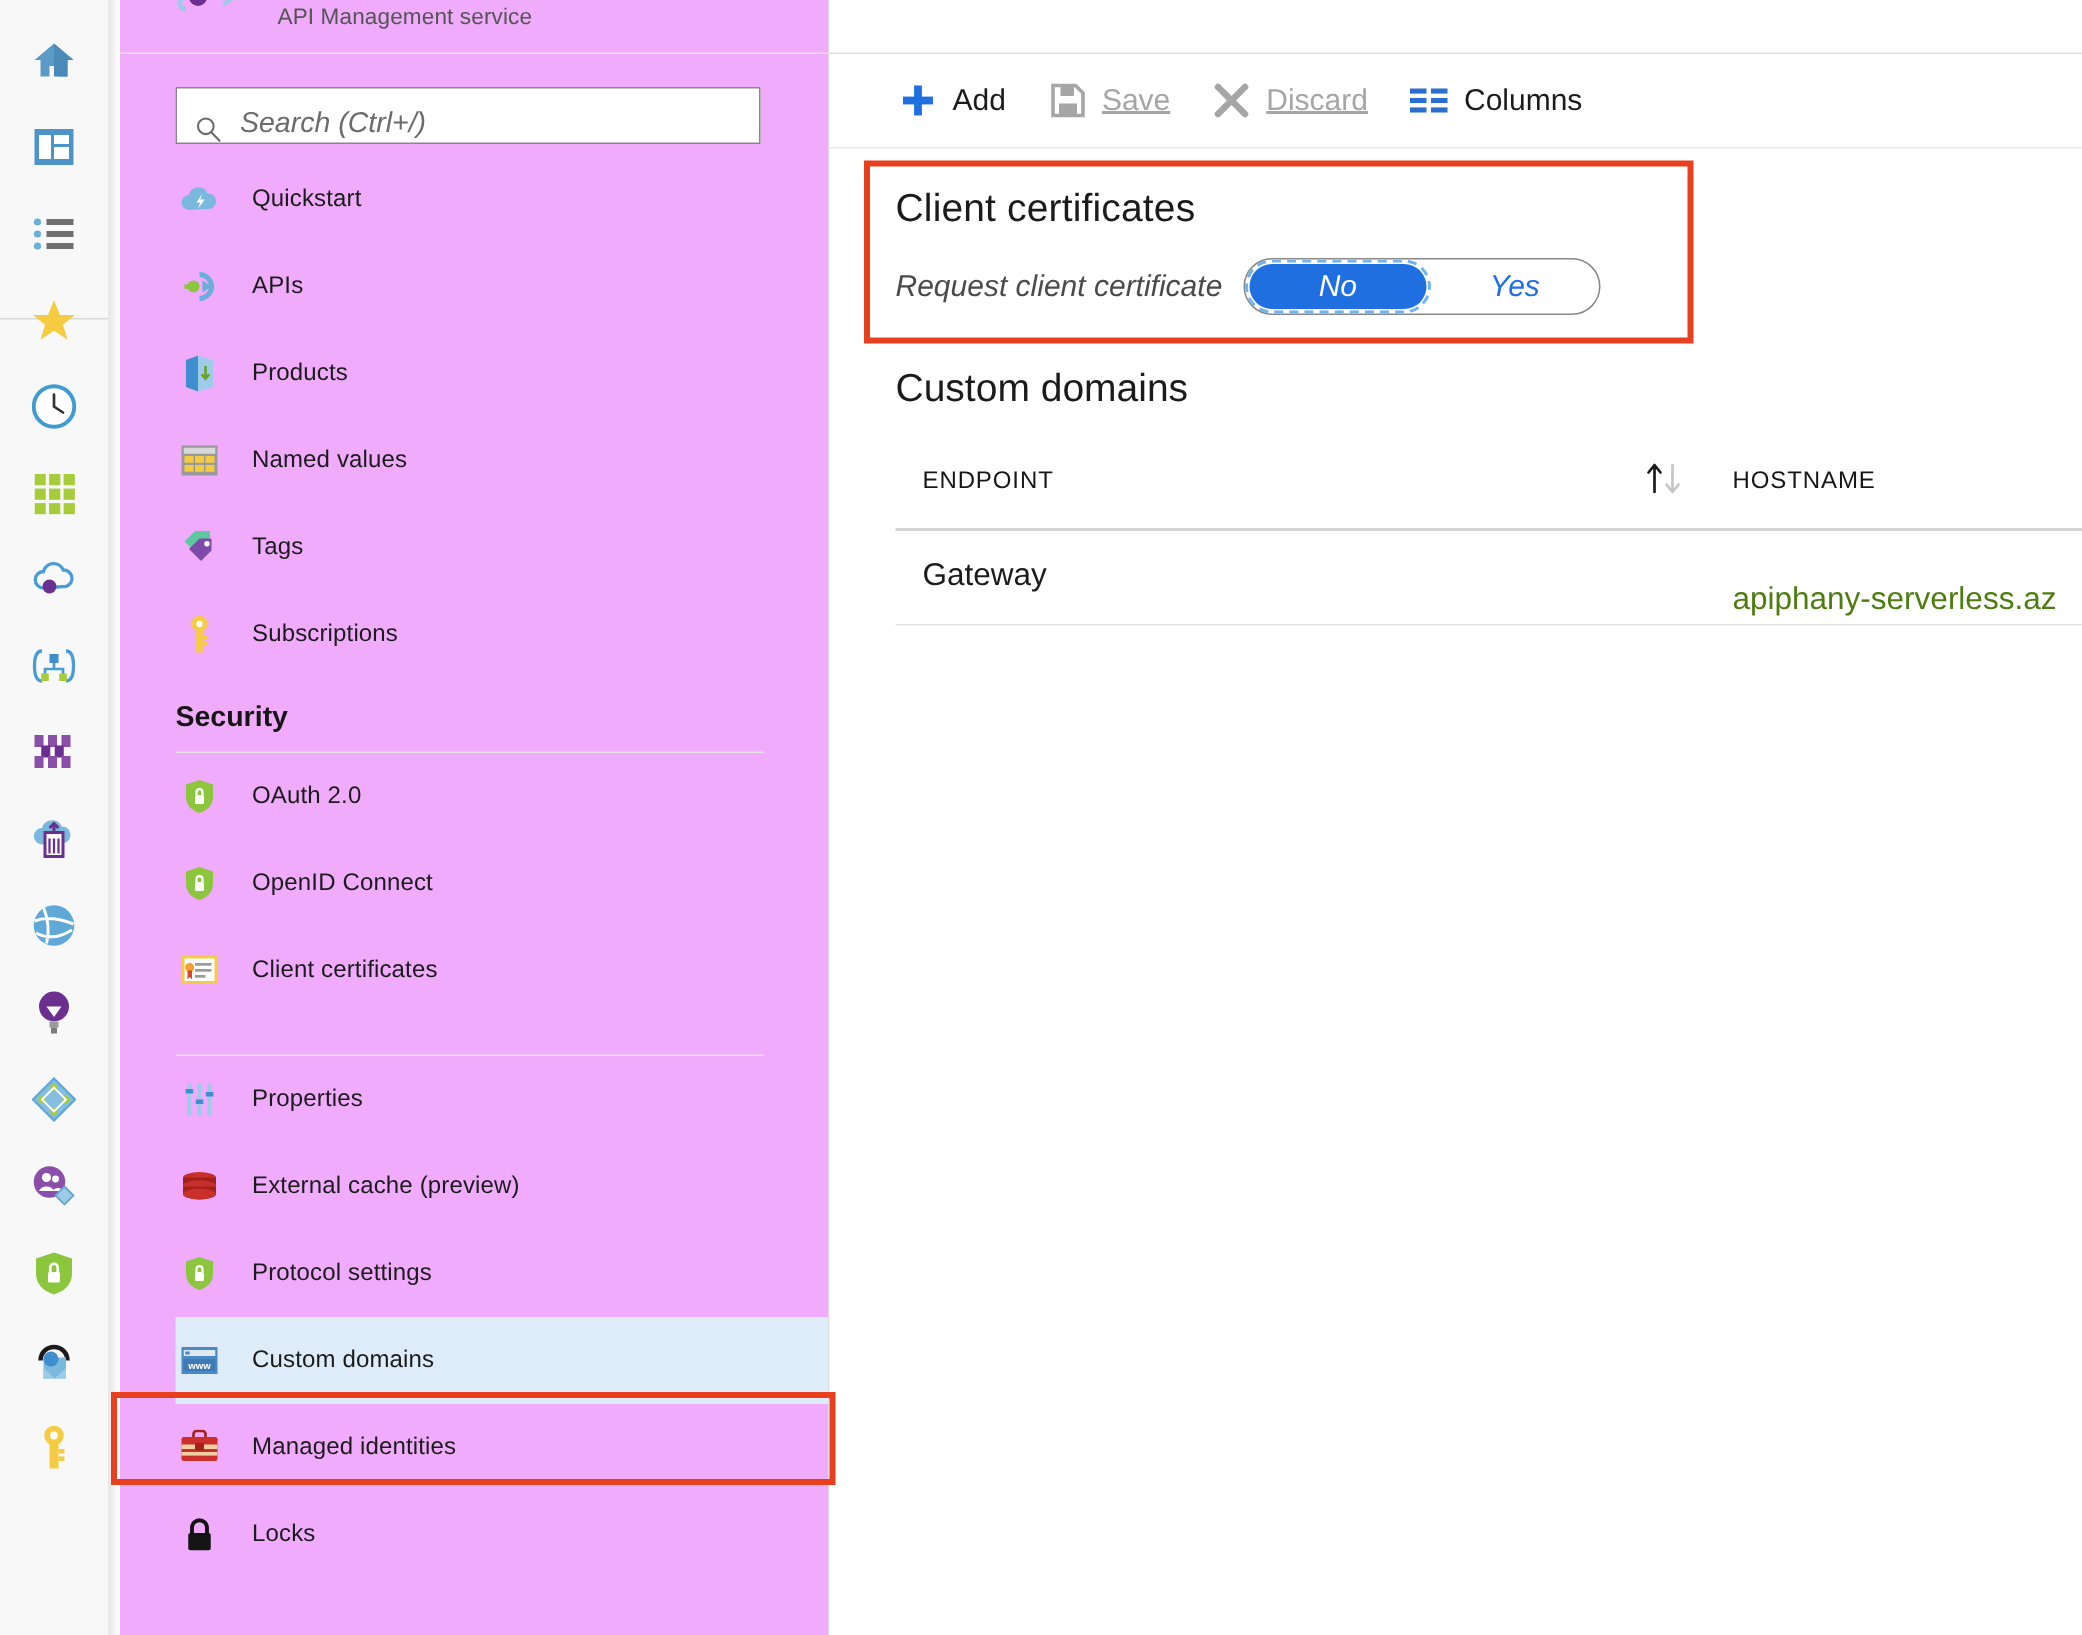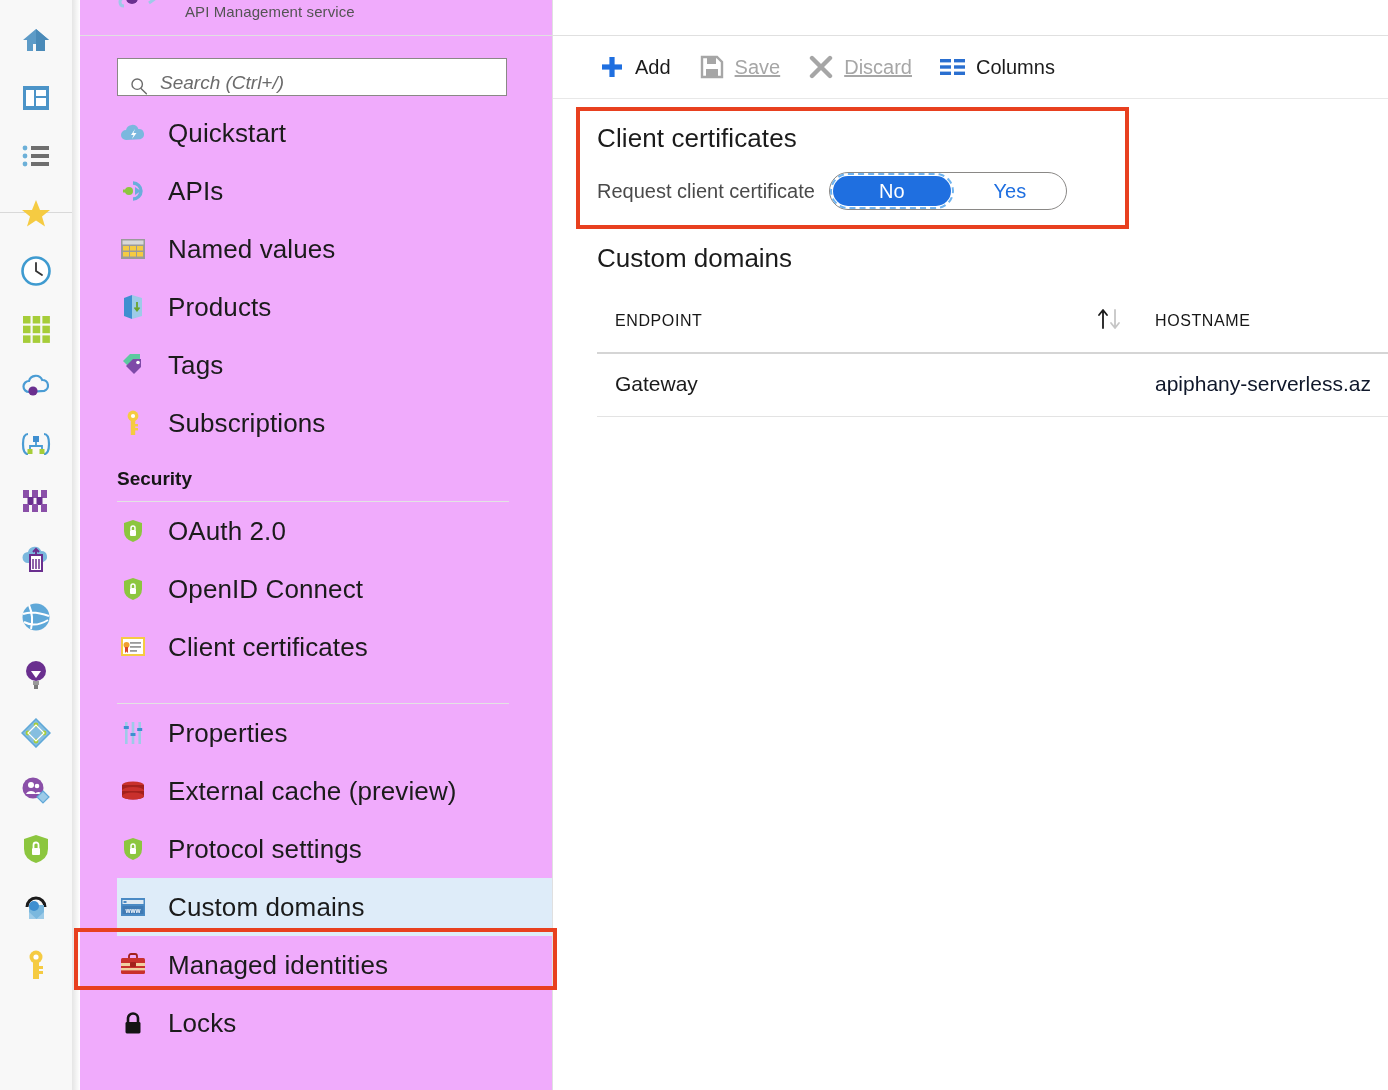--- a/index.html
+++ b/index.html
@@ -82,7 +82,7 @@
     display: flex; align-items: center; justify-content: center;
   }
   .mi-label {
-    margin-left: 22px; font-size: 26px; color: #1b1b1b; letter-spacing: .1px;
+    margin-left: 22px; font-size: 16px; color: #1b1b1b; letter-spacing: .1px;
     white-space: nowrap;
   }
   .group-header { margin-left: 37px; width: 392px; padding-top: 16px; }

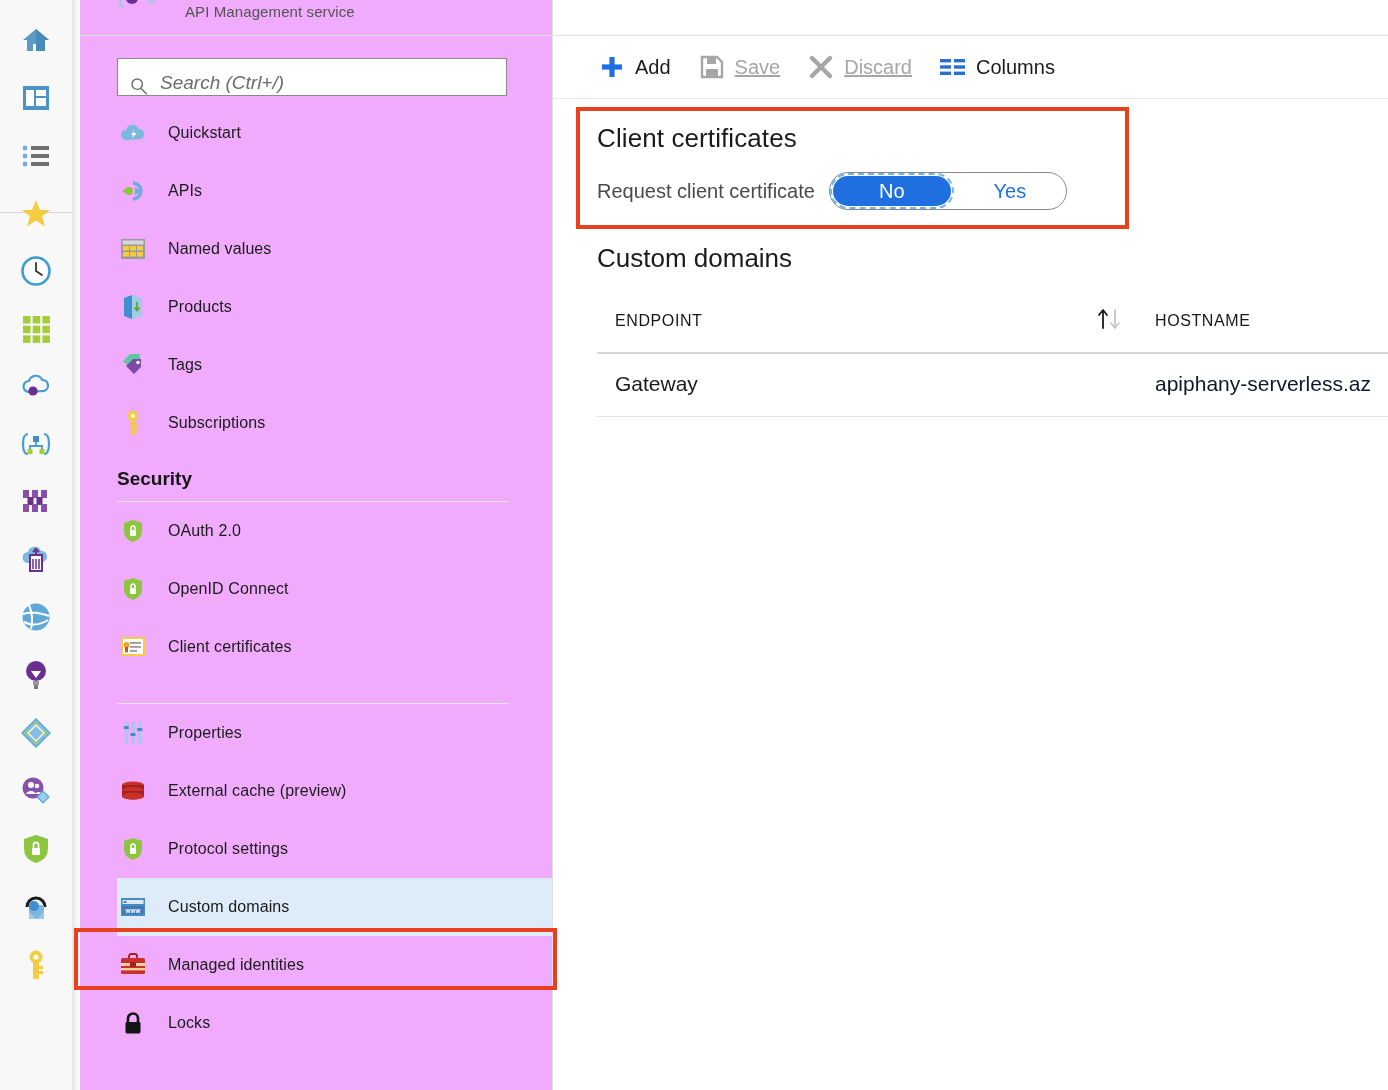--- a/index.html
+++ b/index.html
@@ -114,7 +114,7 @@
     position: absolute; left: 597px; top: 123px;
     font-size: 26px; color: #1b1b1b; letter-spacing: .1px;
   }
-  #cc-row { position: absolute; left: 597px; top: 172px; display: flex; align-items: center; }
+  #cc-row { position: absolute; left: 597px; top: 172px; display: flex; align-items: center; font-style: italic; }
   #cc-label { font-size: 20px; color: #4a4a4a; }
   #toggle {
     margin-left: 14px; width: 238px; height: 38px; border: 1px solid #8a8886;

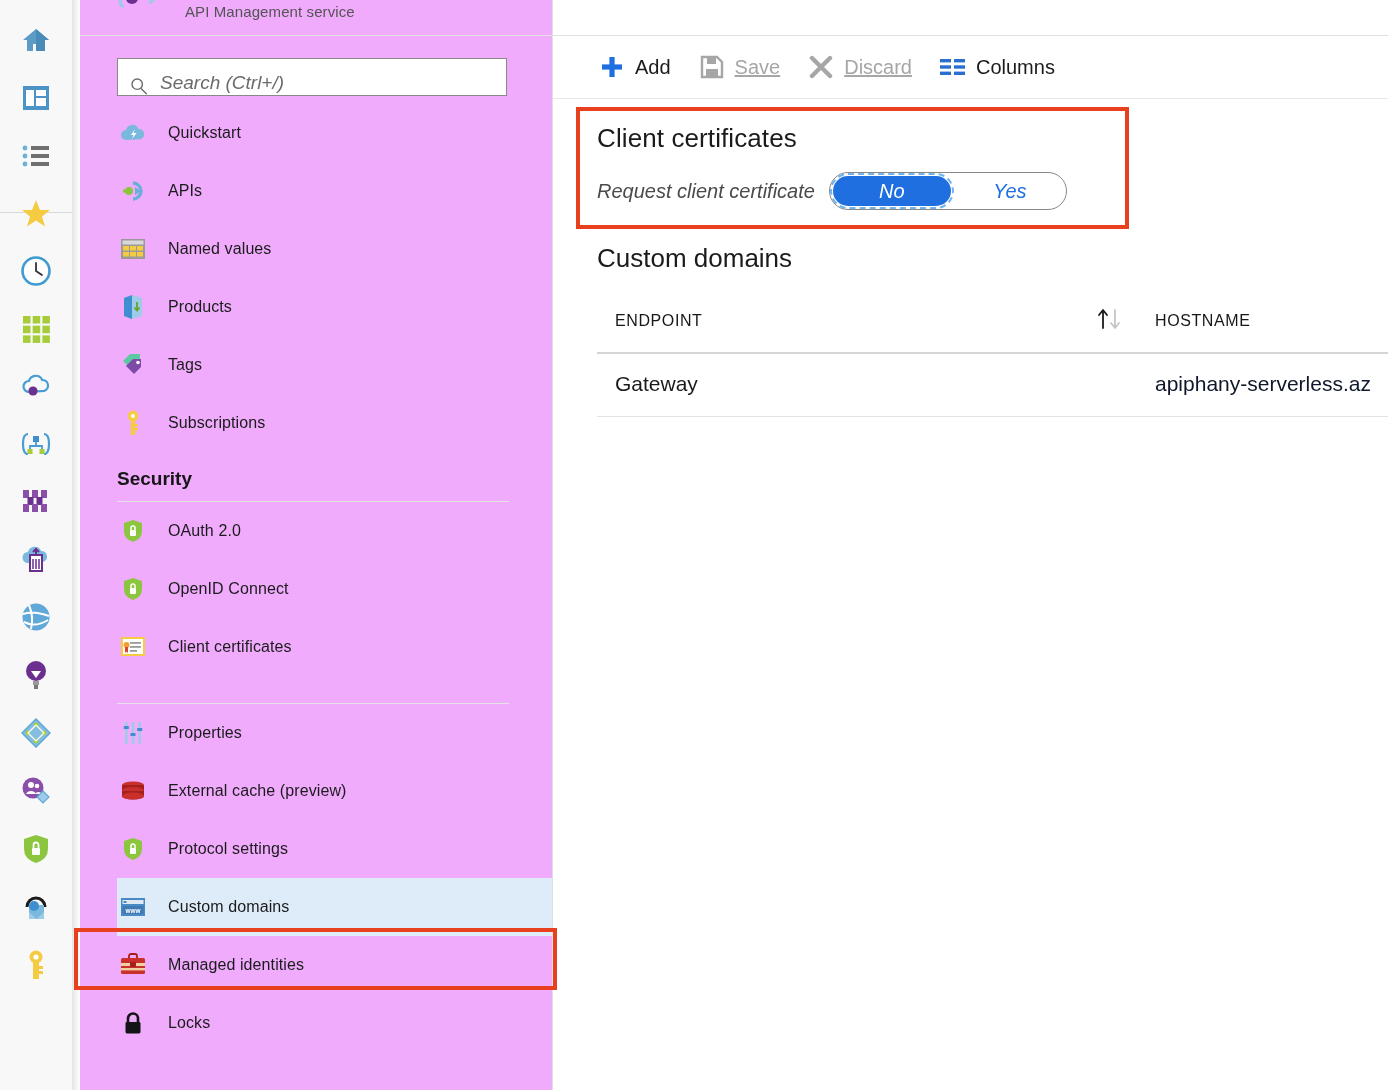--- a/index.html
+++ b/index.html
@@ -375,6 +375,17 @@
 
       <div class="menu-item">
         <span class="mi-icon">
+          <svg width="22" height="26" viewBox="0 0 22 26">
+            <path d="M2 4 L10 1 V25 L2 22 Z" fill="#3f8fd0"></path>
+            <path d="M10 1 L20 4 V22 L10 25 Z" fill="#9dcbe8"></path>
+            <path d="M15 8 V16 M12.5 13.5 L15 16.5 L17.5 13.5" stroke="#6aa32e" stroke-width="1.8" fill="none"></path>
+          </svg>
+        </span>
+        <span class="mi-label">Products</span>
+      </div>
+
+      <div class="menu-item">
+        <span class="mi-icon">
           <svg width="26" height="22" viewBox="0 0 26 22">
             <rect x="1" y="1" width="24" height="20" fill="#9a9a9a"></rect>
             <rect x="2.5" y="2.5" width="21" height="4" fill="#d8d8d8"></rect>
@@ -387,17 +398,6 @@
           </svg>
         </span>
         <span class="mi-label">Named values</span>
-      </div>
-
-      <div class="menu-item">
-        <span class="mi-icon">
-          <svg width="22" height="26" viewBox="0 0 22 26">
-            <path d="M2 4 L10 1 V25 L2 22 Z" fill="#3f8fd0"></path>
-            <path d="M10 1 L20 4 V22 L10 25 Z" fill="#9dcbe8"></path>
-            <path d="M15 8 V16 M12.5 13.5 L15 16.5 L17.5 13.5" stroke="#6aa32e" stroke-width="1.8" fill="none"></path>
-          </svg>
-        </span>
-        <span class="mi-label">Products</span>
       </div>
 
       <div class="menu-item">

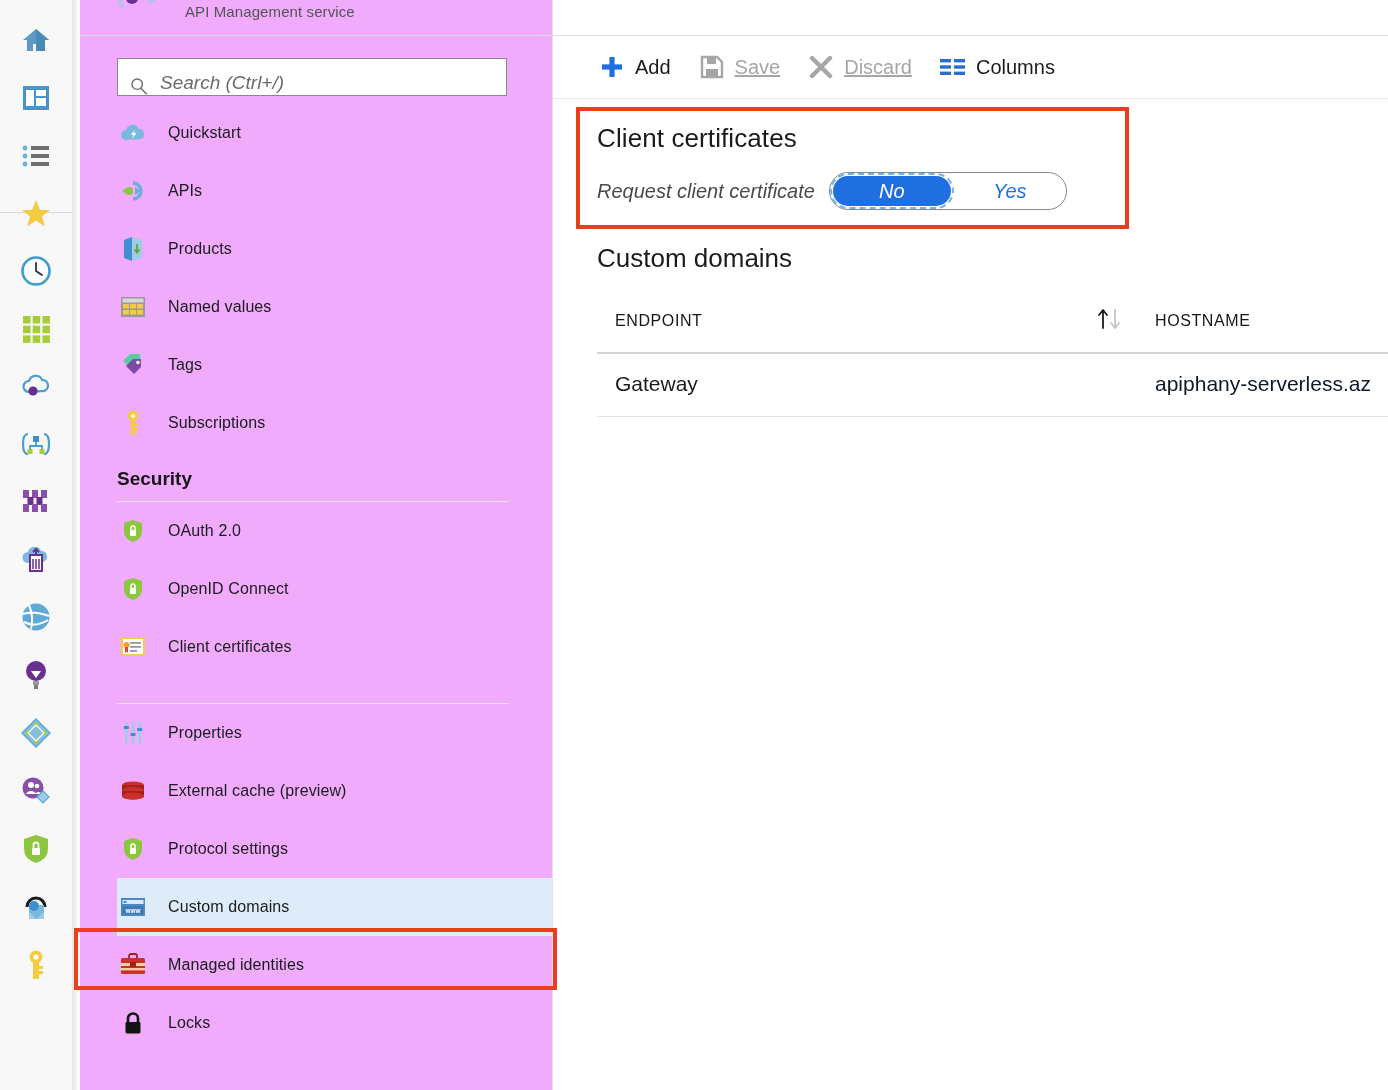--- a/index.html
+++ b/index.html
@@ -148,7 +148,7 @@
   #thead-rule { position: absolute; left: 0; top: 52px; width: 791px; height: 2px; background: #d5d5d5; }
   #trow { position: relative; height: 64px; }
   #td-endpoint { position: absolute; left: 18px; top: 20px; font-size: 21px; color: #1b1b1b; }
-  #td-hostname { position: absolute; left: 558px; top: 20px; font-size: 21px; color: #0f172a; white-space: nowrap; }
+  #td-hostname { position: absolute; left: 558px; top: 36px; font-size: 21px; color: #4d7c0f; white-space: nowrap; }
   #trow-rule { position: absolute; left: 0; top: 64px; width: 791px; height: 1px; background: #e3e3e3; }
 
   

